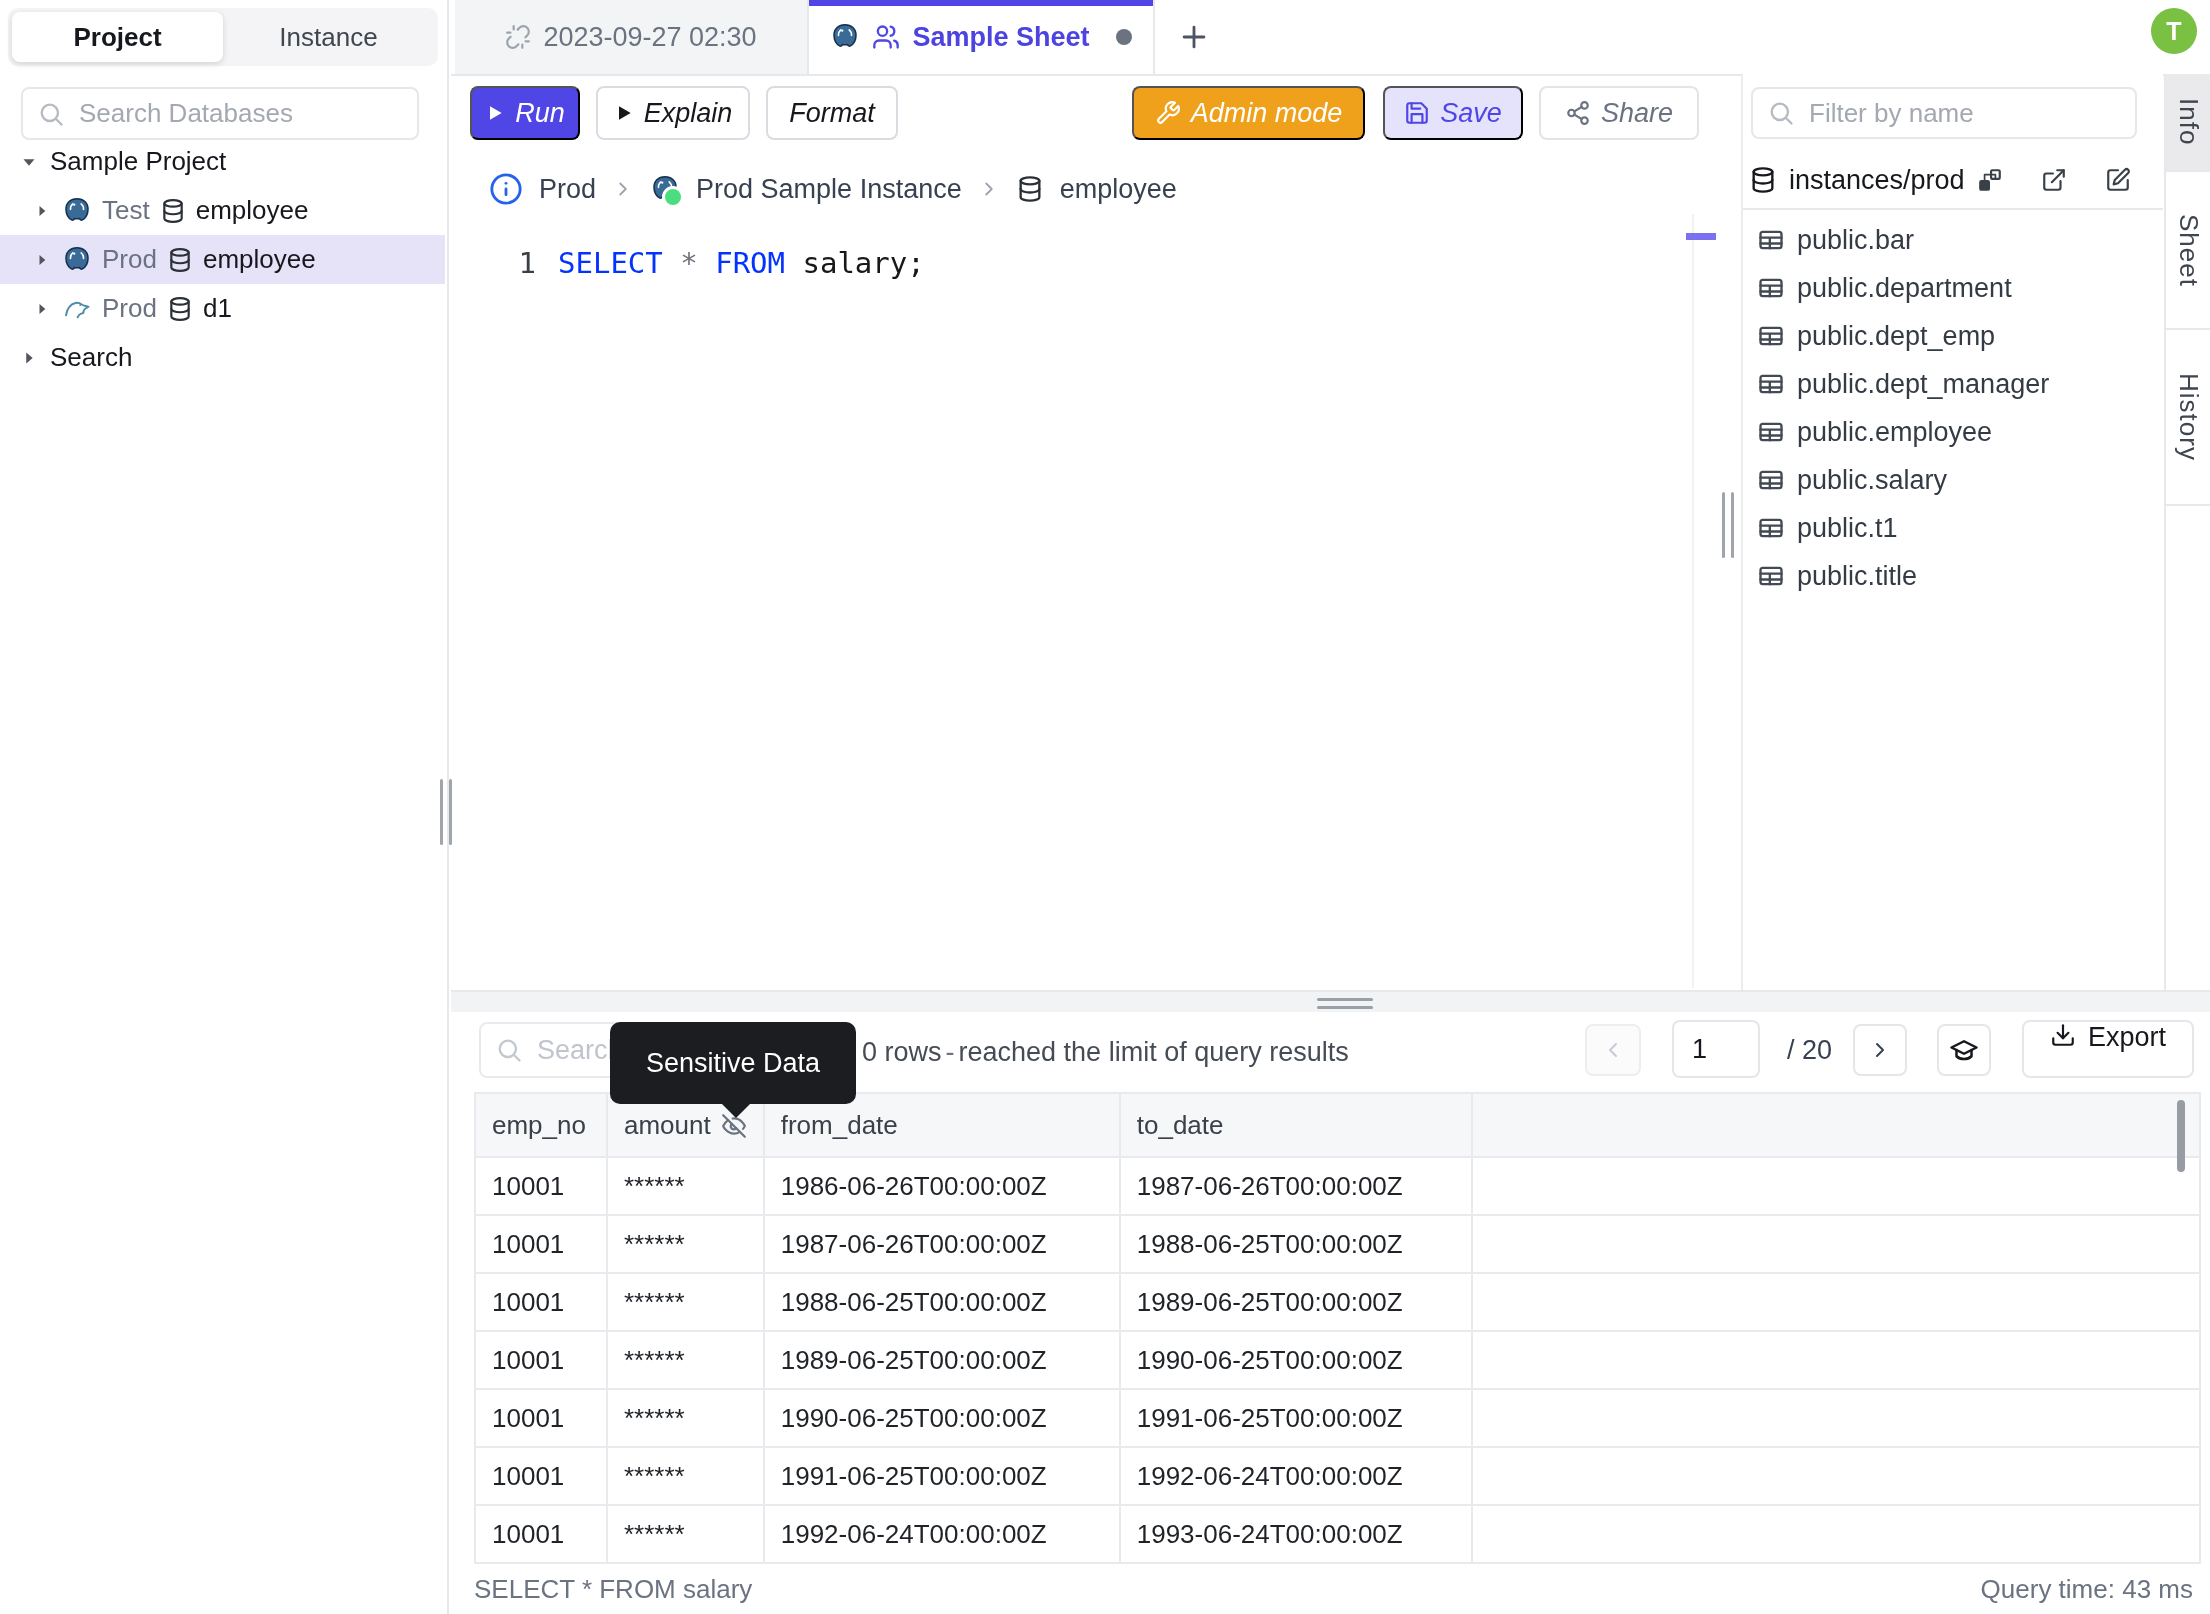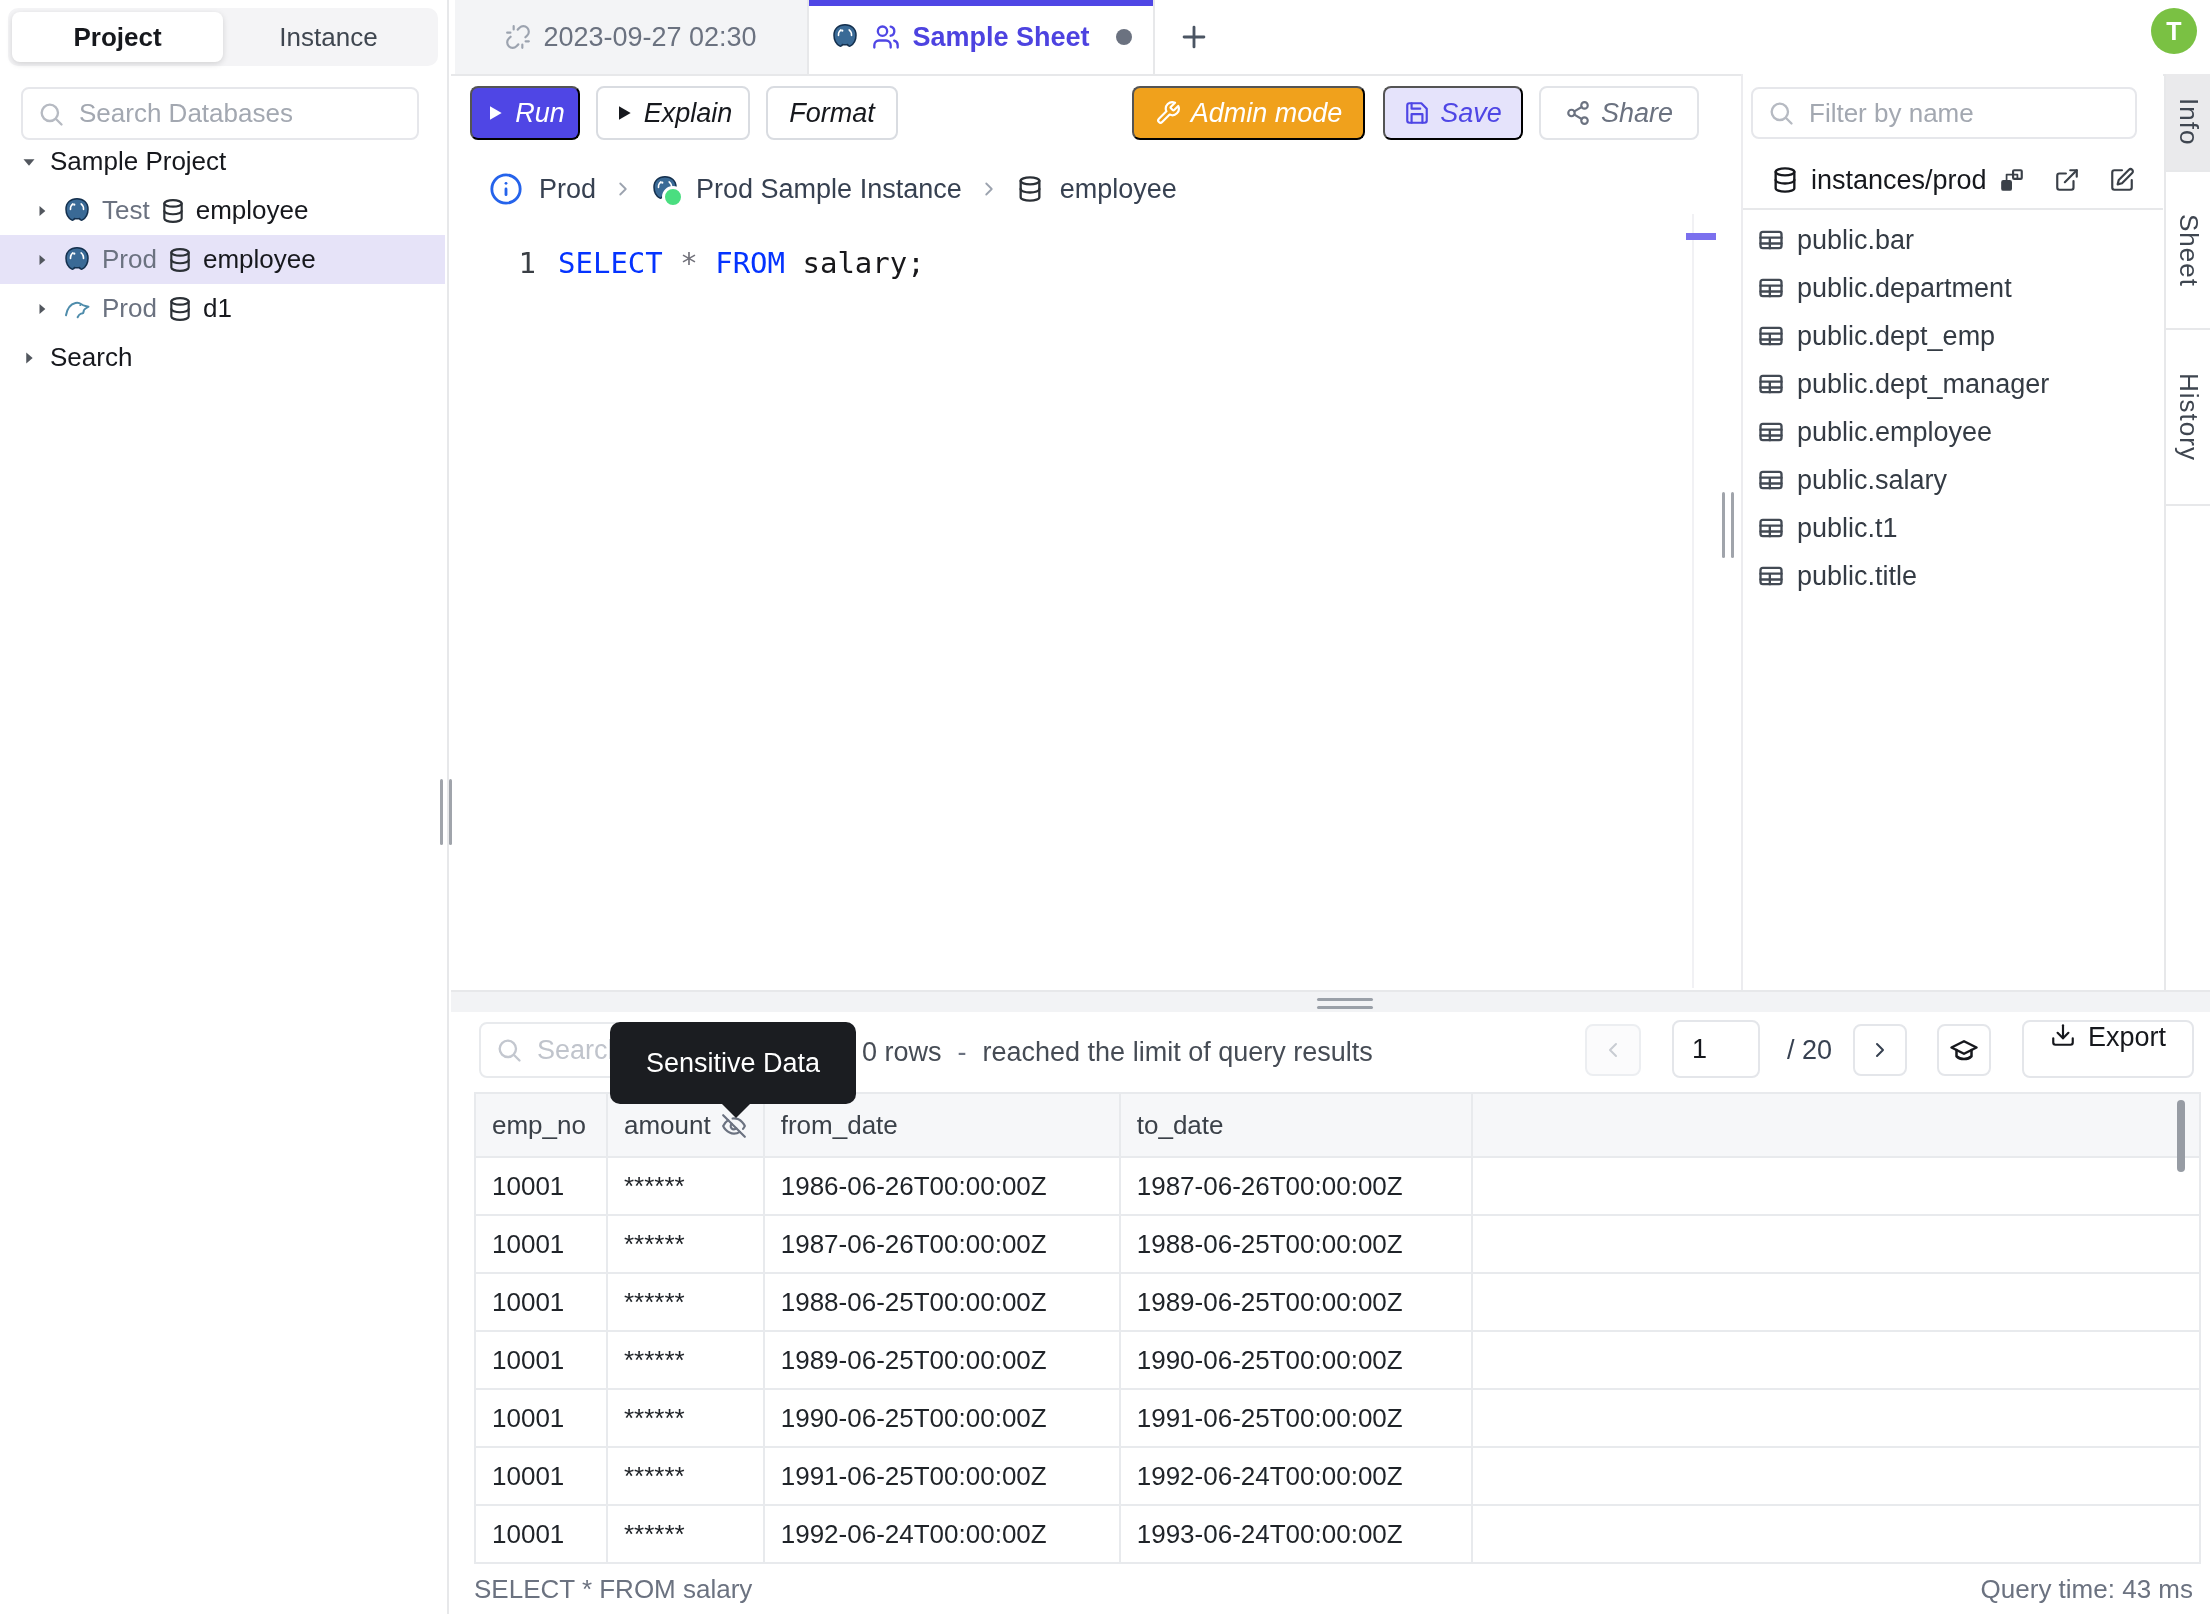--- a/index.html
+++ b/index.html
@@ -67,7 +67,7 @@
   
   #schema{position:absolute;left:1741px;top:74px;width:422px;height:916px;border-left:2px solid #ececef;box-sizing:border-box;background:#fff;}
   #schema .search-box{left:8px;top:13px;width:386px;height:52px;}
-  #schema-head{position:absolute;left:0;top:78px;width:100%;height:58px;display:flex;align-items:center;gap:12px;padding:0 28px;box-sizing:border-box;border-bottom:2px solid #e7e8ea;font-size:27px;color:#16181d;}
+  #schema-head{position:absolute;left:0;top:78px;width:100%;height:58px;display:flex;align-items:center;gap:12px;padding:0 6px;box-sizing:border-box;border-bottom:2px solid #e7e8ea;font-size:27px;color:#16181d;}
   #schema-head .ic{color:#3a4048;cursor:pointer;}
   #schema-head .gap{width:14px;}
   #tables{position:absolute;left:0;top:142px;width:100%;}

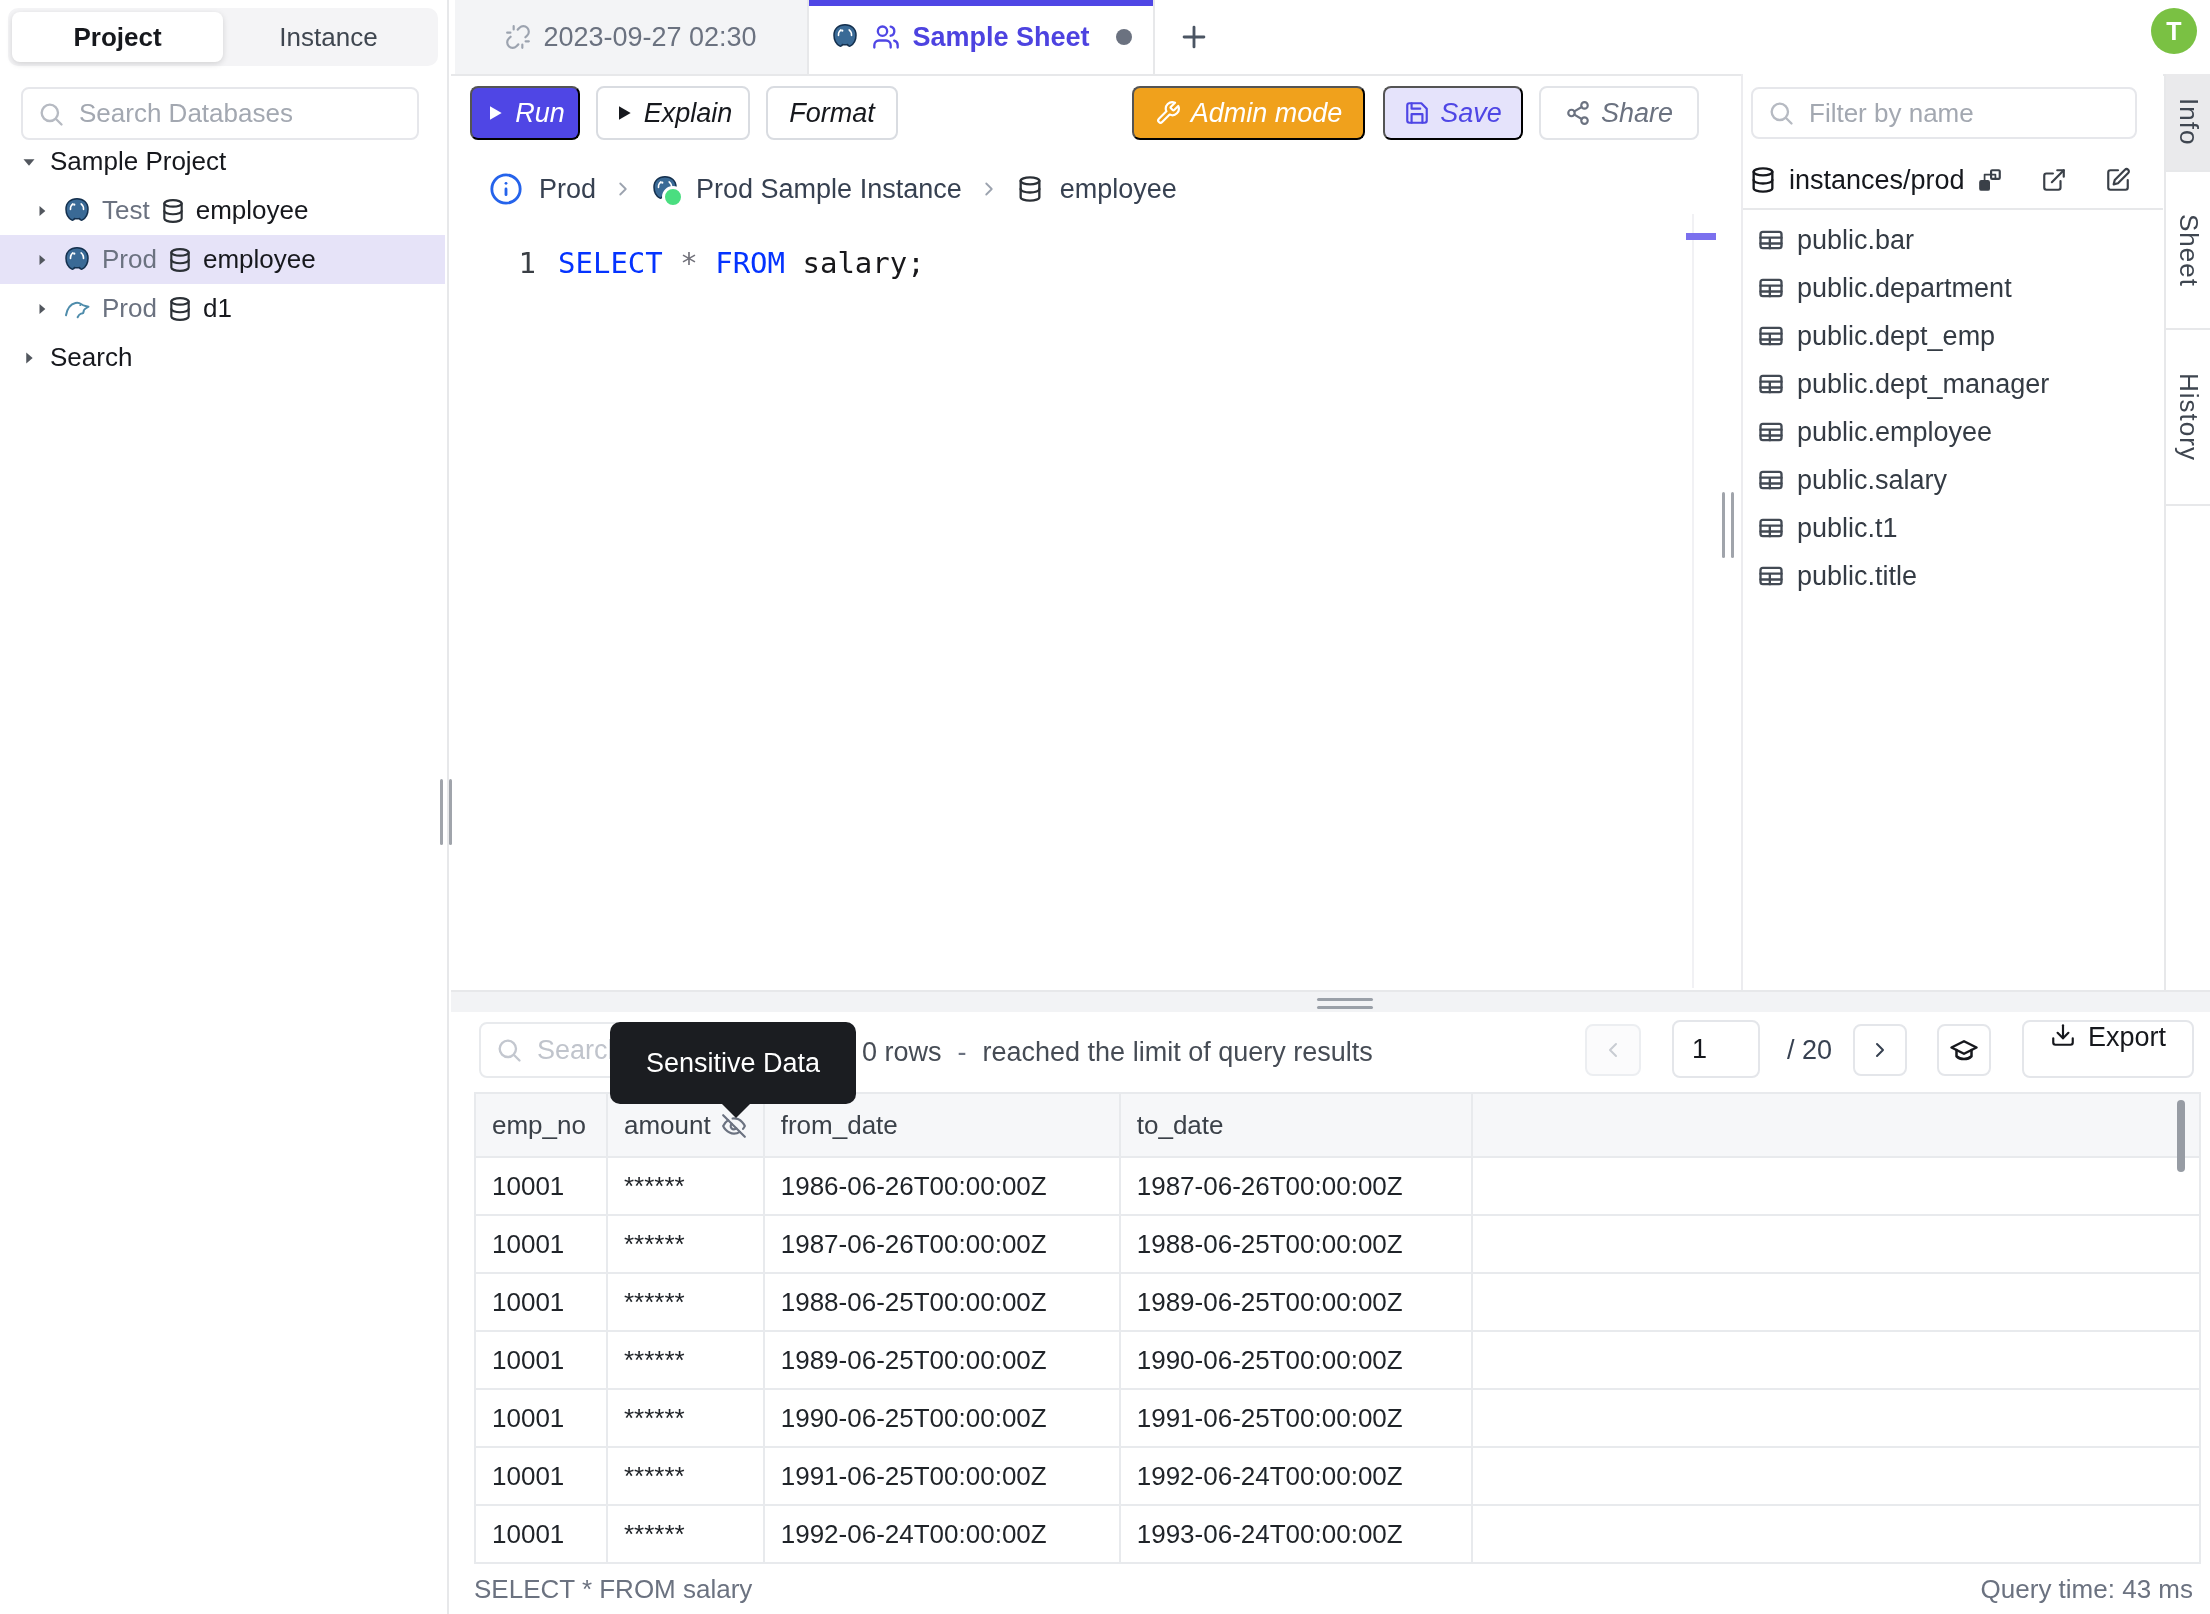--- a/index.html
+++ b/index.html
@@ -91,7 +91,7 @@
   #res-search input::placeholder{color:#c0c4cc;}
   #tooltip{position:absolute;left:159px;top:0;width:246px;height:82px;background:#1b1d21;border-radius:10px;color:#fff;font-size:27px;display:flex;align-items:center;justify-content:center;z-index:5;margin-top:10px;}
   #tooltip::after{content:"";position:absolute;top:100%;left:112px;border:14px solid transparent;border-top:14px solid #1b1d21;border-bottom:none;}
-  #summary{position:absolute;left:411px;top:0;height:80px;display:flex;align-items:center;gap:16px;font-size:27px;color:#464c55;}
+  #summary{position:absolute;left:411px;top:0;height:80px;display:flex;align-items:center;gap:4px;font-size:27px;color:#464c55;}
   #summary .dash{color:#6b7280;}
   .pagbtn{position:absolute;top:12px;width:56px;height:52px;border-radius:8px;display:flex;align-items:center;justify-content:center;box-sizing:border-box;cursor:pointer;}
   #pg-prev{left:1134px;background:#fbfbfc;border:2px solid #eceef1;color:#c8ccd2;}

